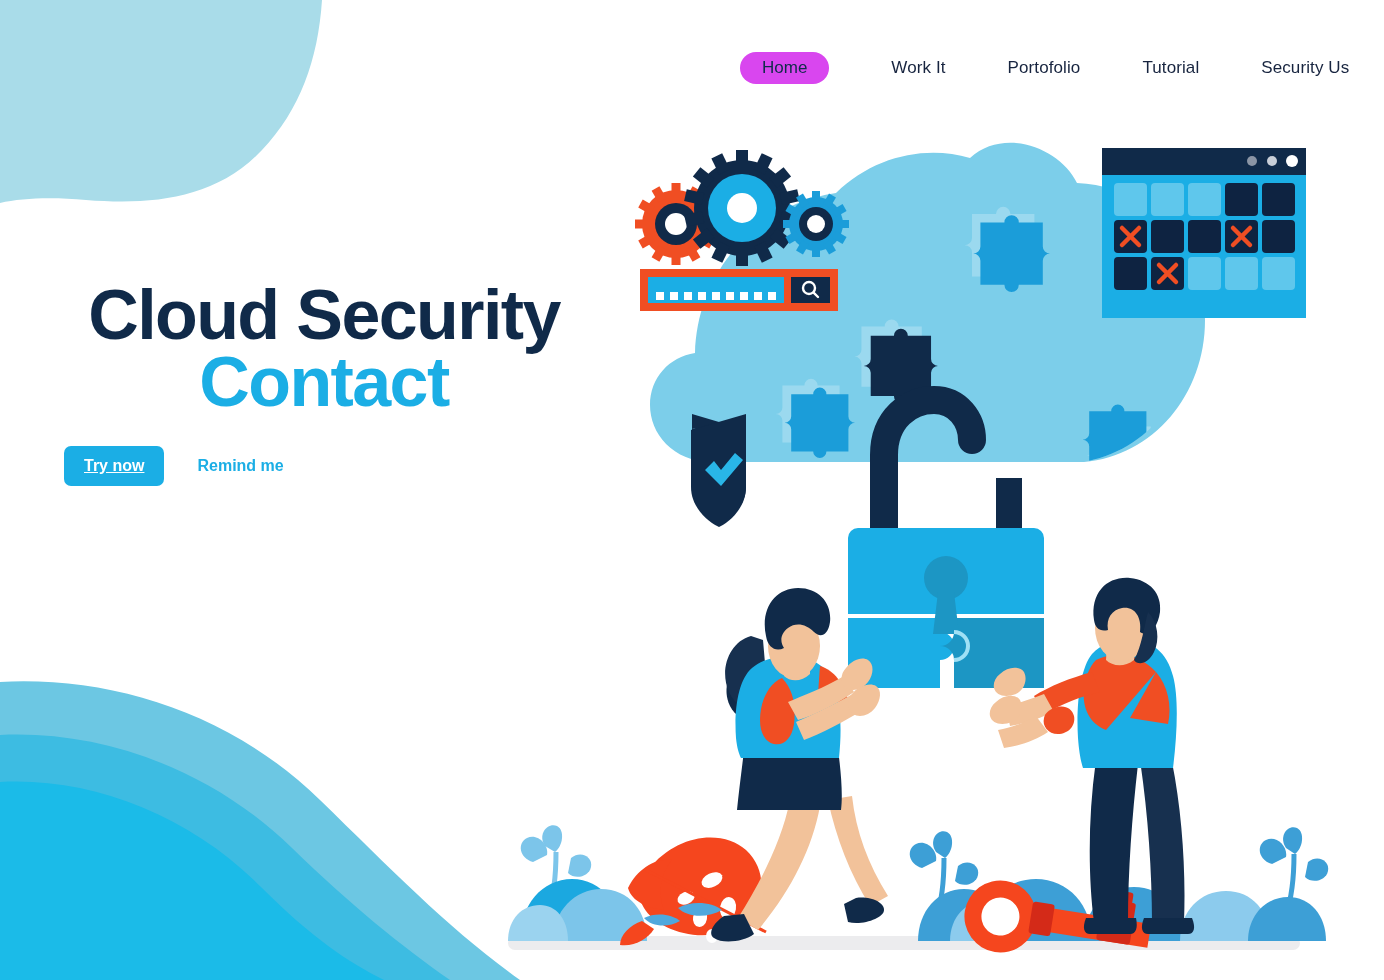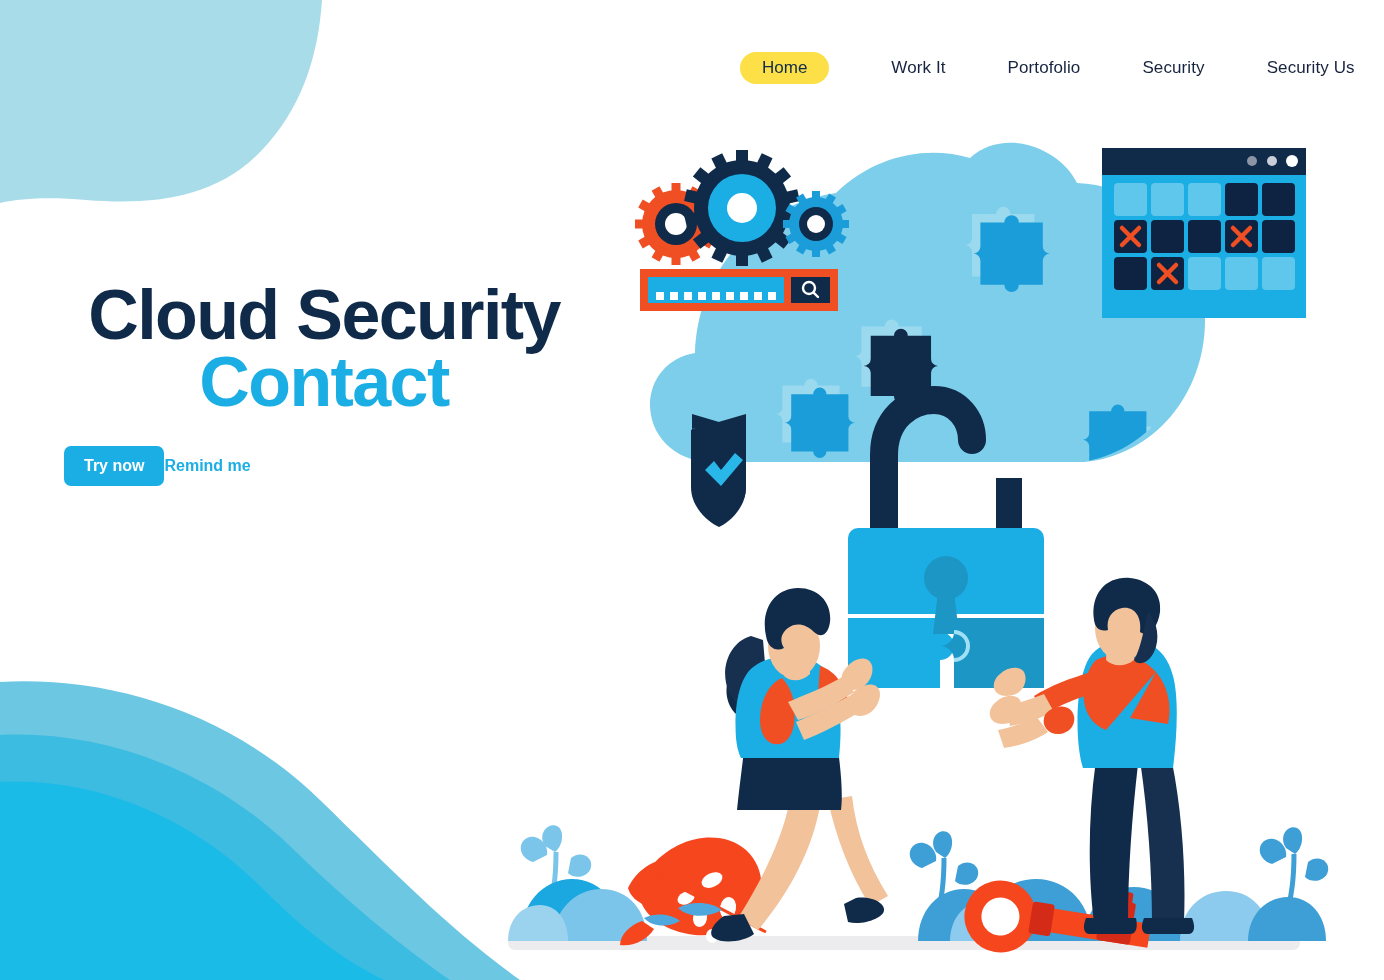--- a/index.html
+++ b/index.html
@@ -26,7 +26,7 @@
   }
   .nav-gap{ width:62px; }
   .nav-pill{
-    background:#fde047; color:#0f2b4a;
+    background:#d946ef; color:#0f2b4a;
     border-radius:18px; padding:7px 22px 8px;
     font-size:17px; line-height:1; cursor:pointer;
     white-space:nowrap;

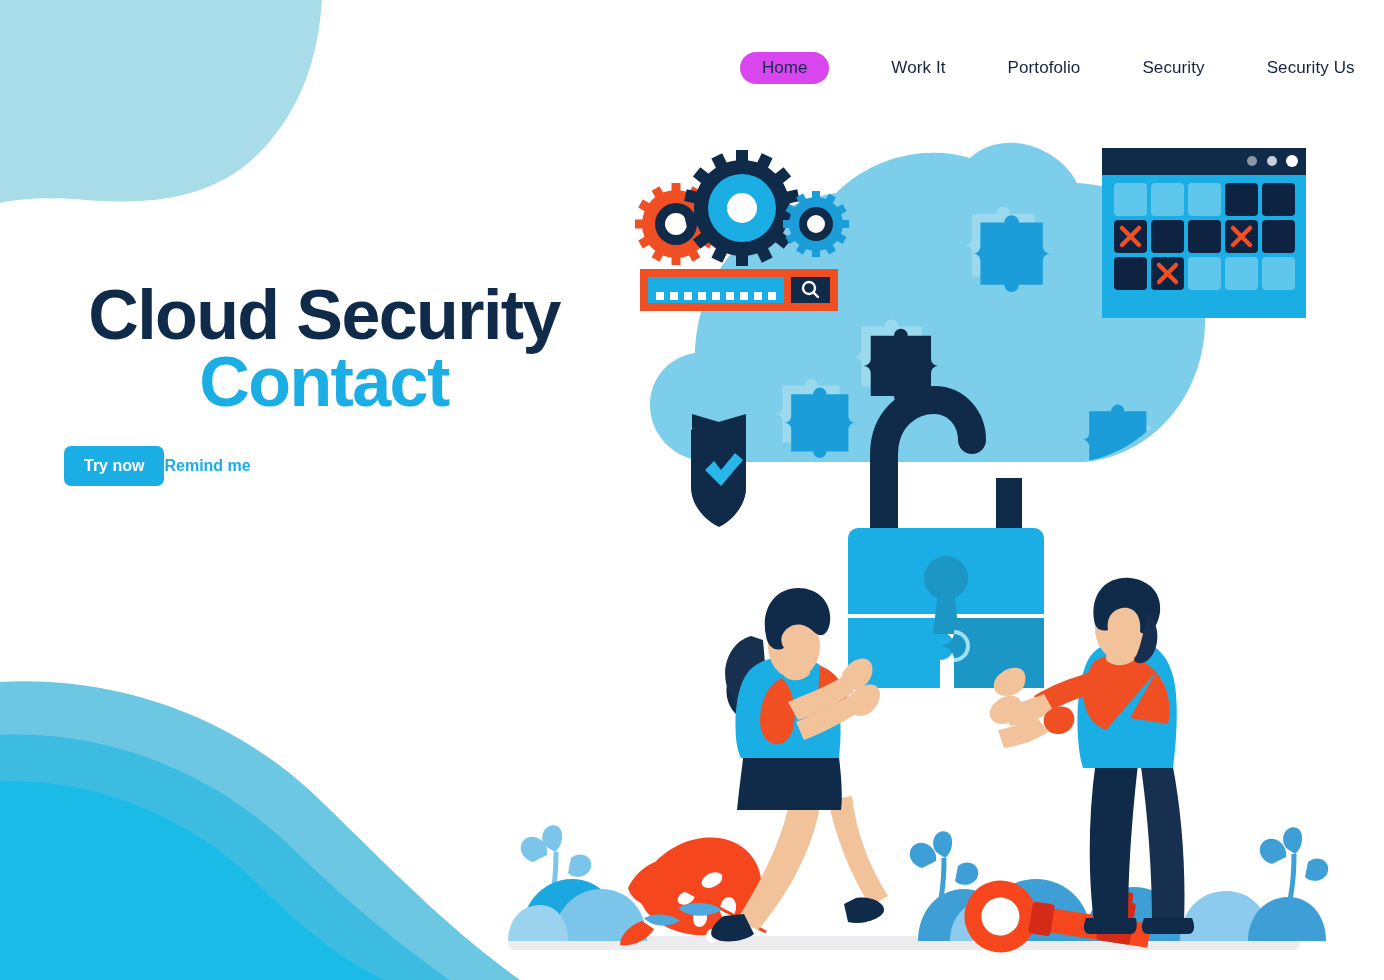--- a/index.html
+++ b/index.html
@@ -75,7 +75,7 @@
     <div class="nav-gap"></div>
     <div class="nav-item">Portofolio</div>
     <div class="nav-gap"></div>
-    <div class="nav-item">Security</div>
+    <div class="nav-item">Tutorial</div>
     <div class="nav-gap"></div>
     <div class="nav-item">Security Us</div>
   </nav>

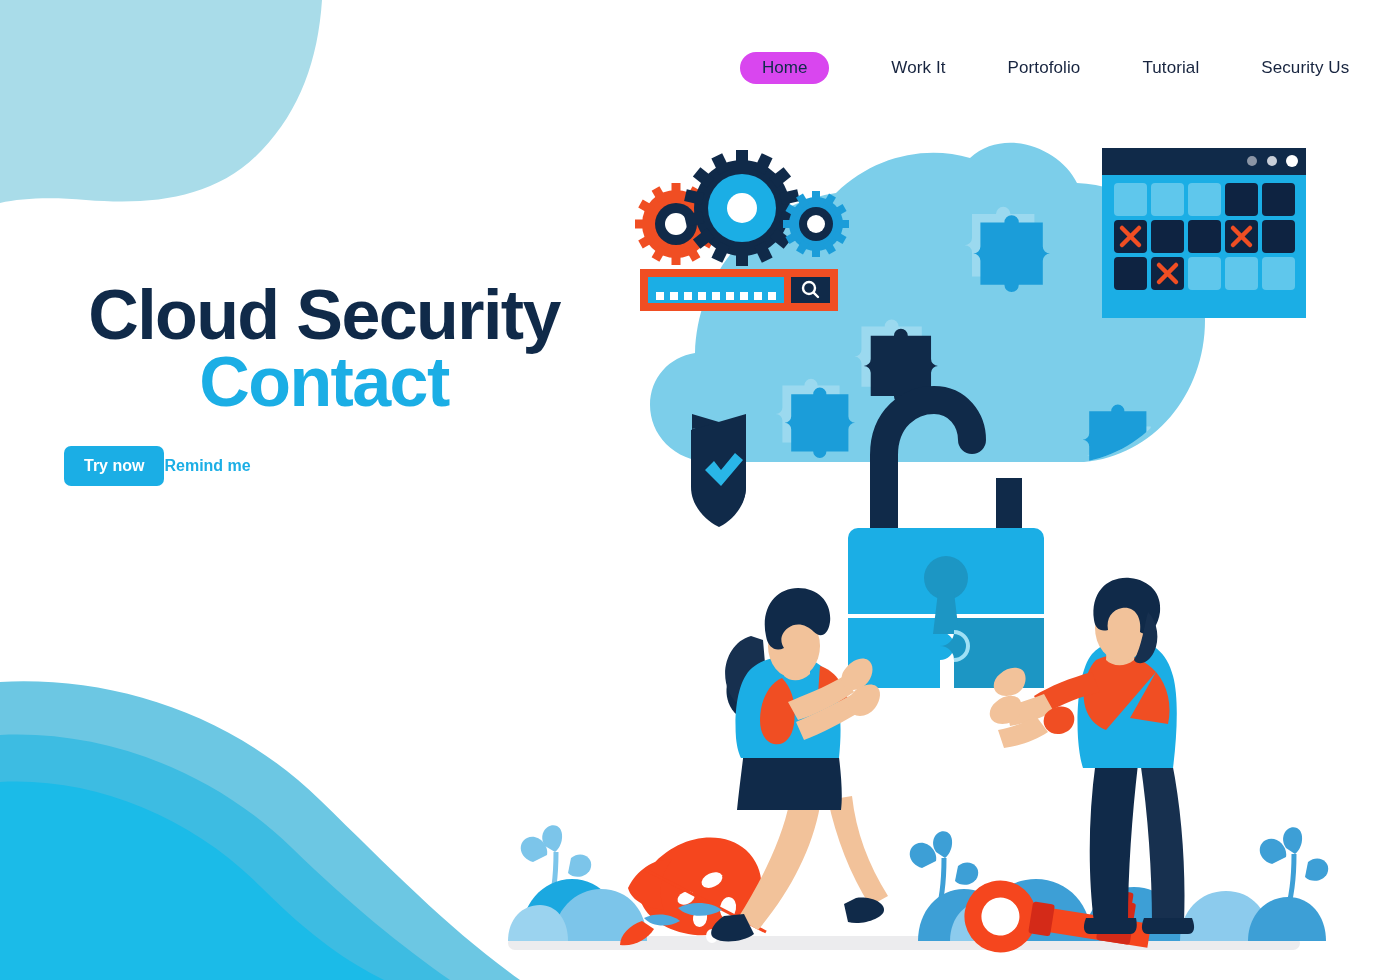--- a/index.html
+++ b/index.html
@@ -43,7 +43,7 @@
   .btn-primary{
     background:#1BAEE5; color:#ffffff; font-weight:bold;
     font-size:16px; border:none; border-radius:7px;
-    padding:12px 20px; cursor:pointer; line-height:1;
+    padding:12px 20px; cursor:pointer; line-height:1;text-decoration:underline;
   }
   .btn-link{
     background:none; border:none; color:#1BAEE5; font-weight:bold;

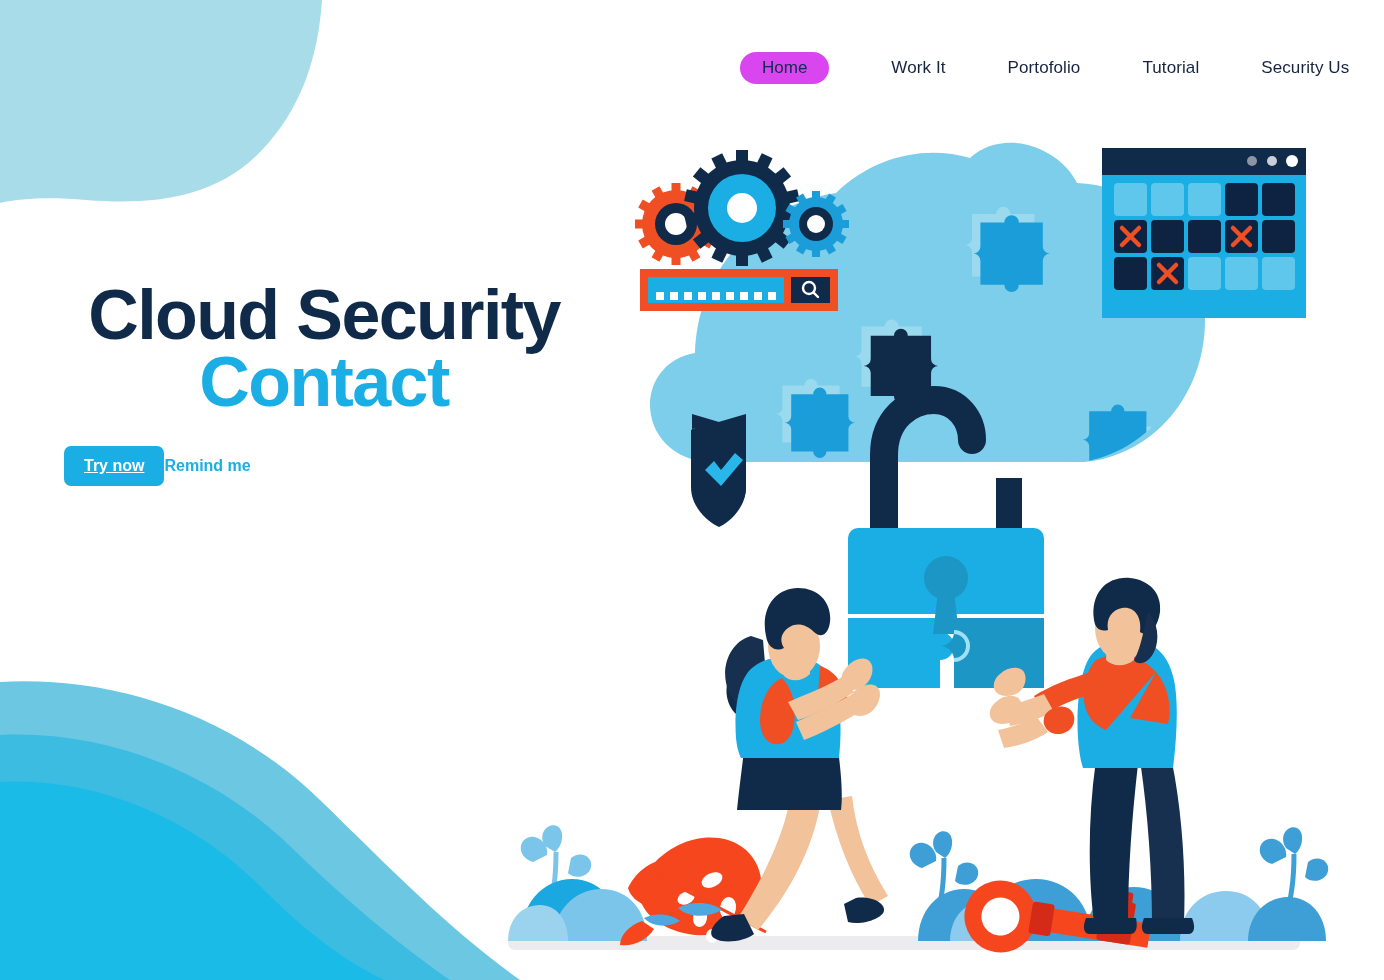--- a/index.html
+++ b/index.html
@@ -47,7 +47,7 @@
   }
   .btn-link{
     background:none; border:none; color:#1BAEE5; font-weight:bold;
-    font-size:16px; cursor:pointer; line-height:1;
+    font-size:16px; margin-left:33px; cursor:pointer; line-height:1;
   }
 
   

